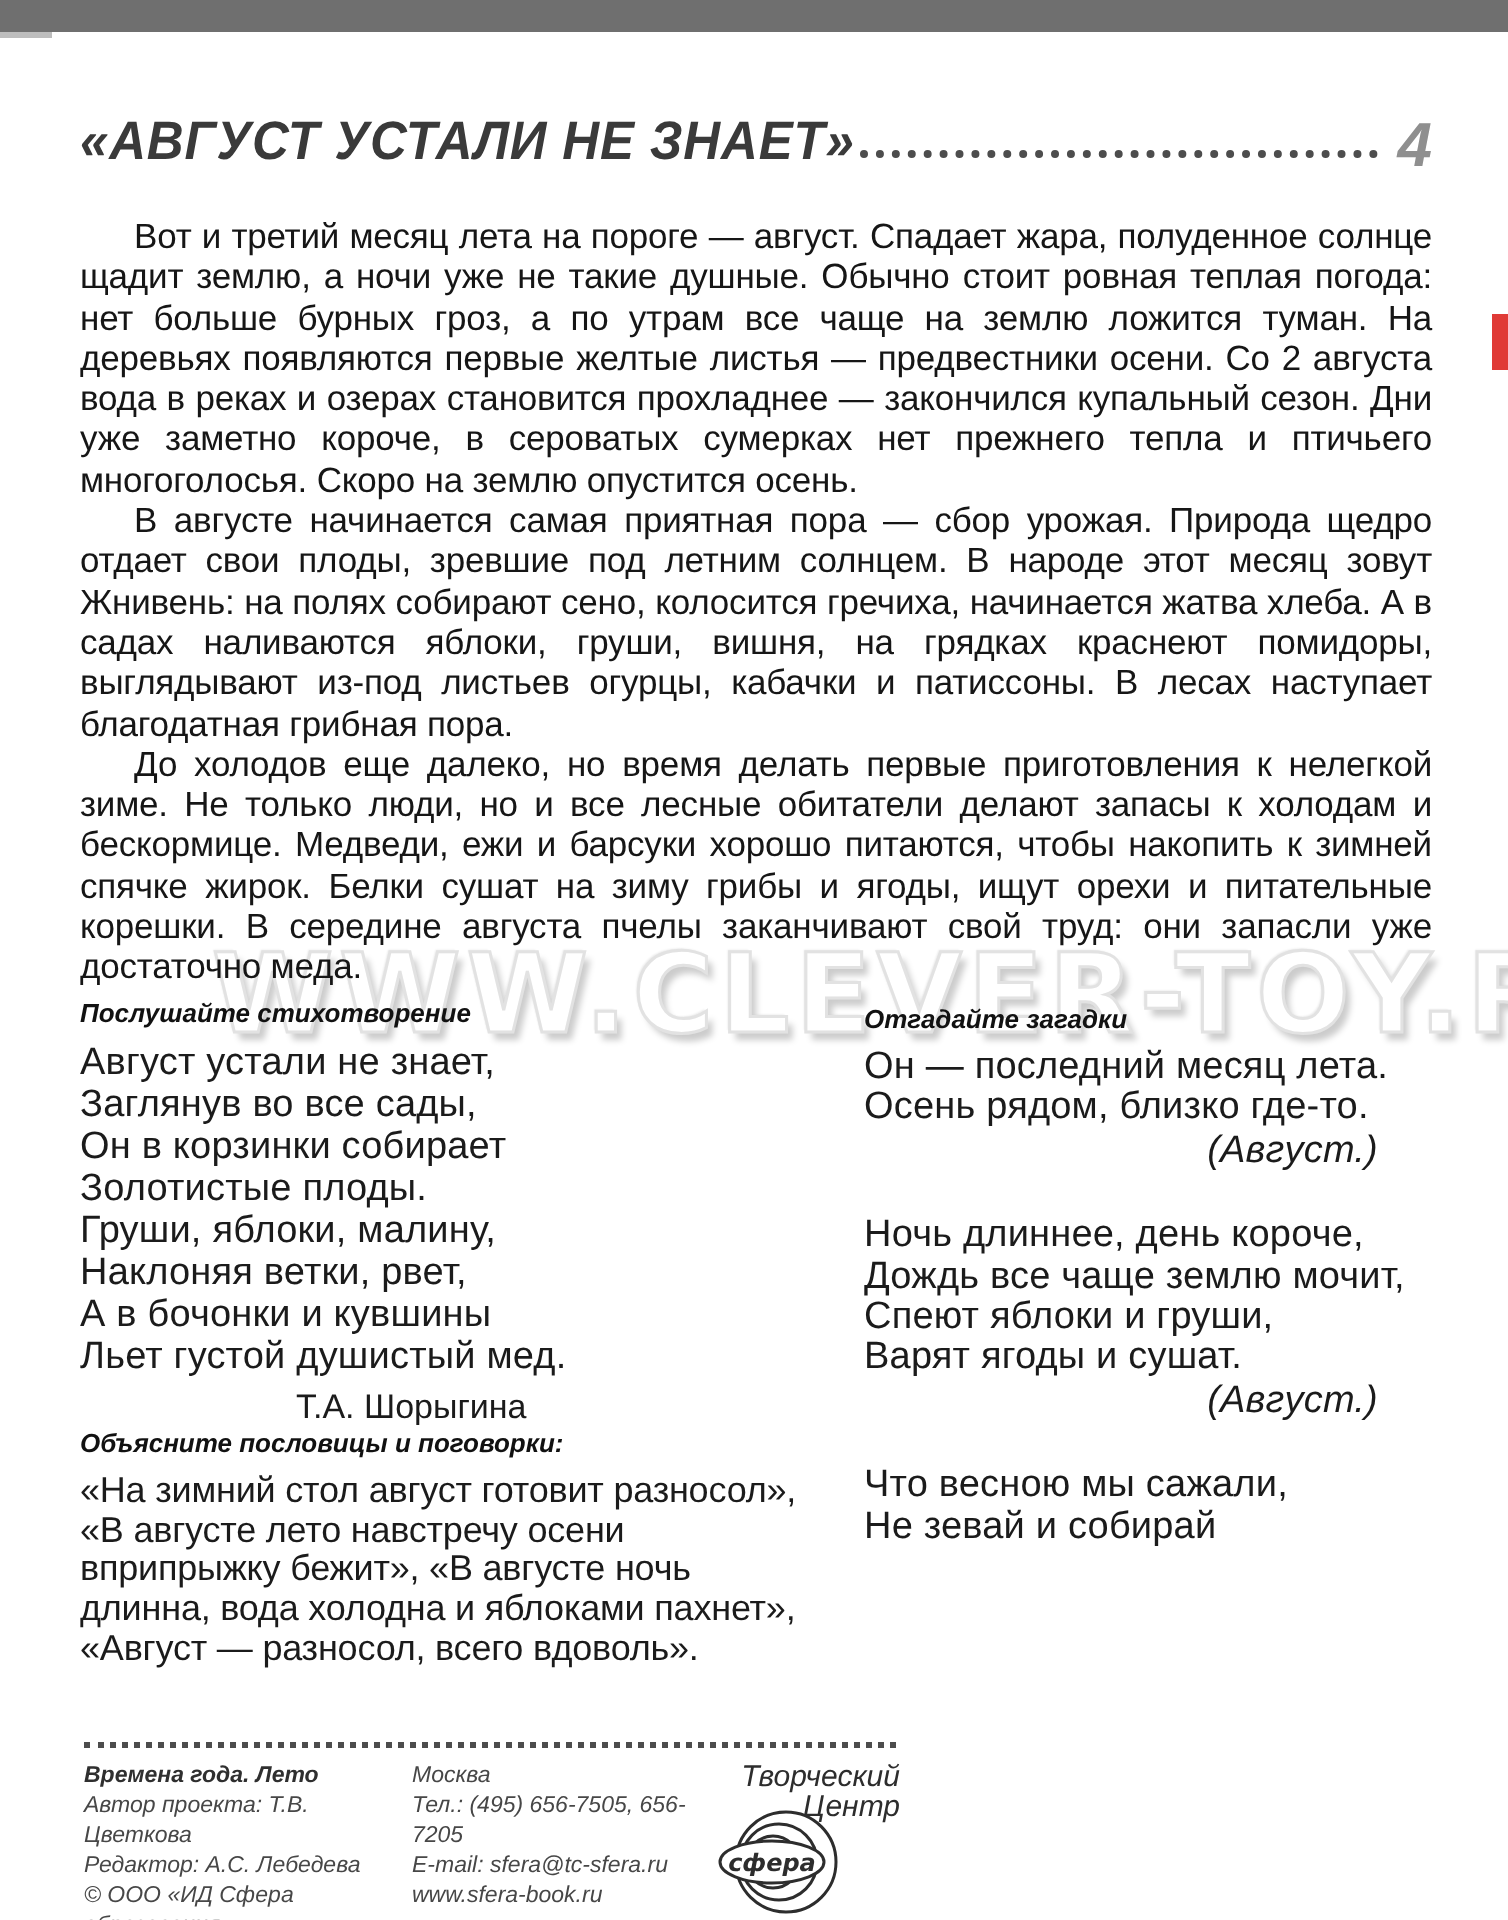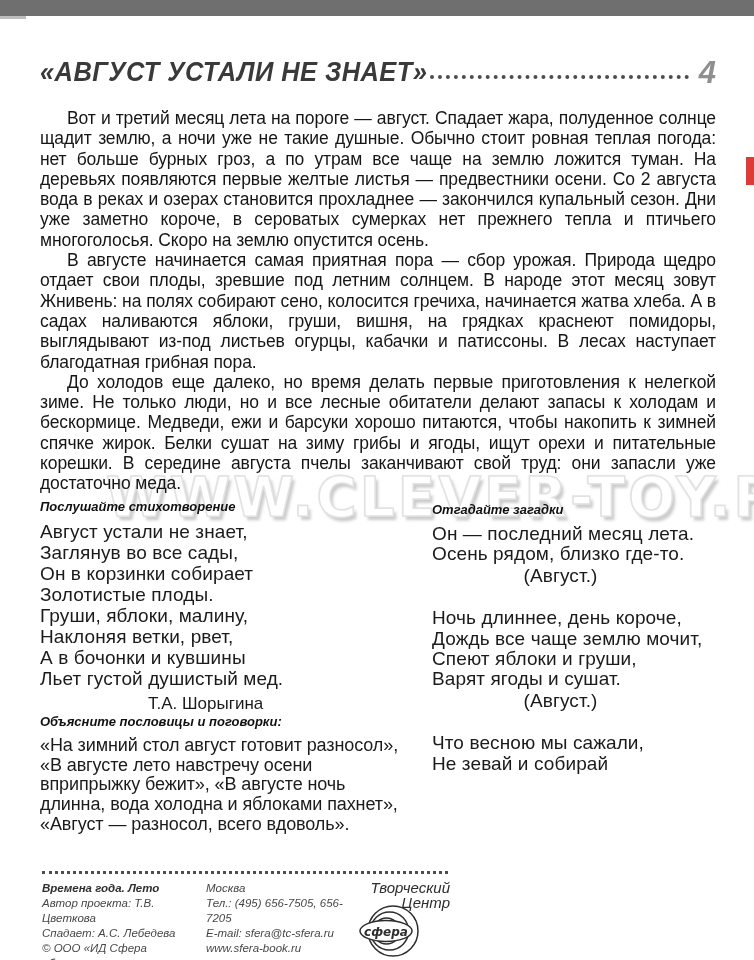--- a/index.html
+++ b/index.html
@@ -45,7 +45,7 @@
   .proverbs-text { margin:7px 0 0 0; font-size:18px; line-height:19.7px; letter-spacing:-0.1px; }
   .riddle { margin-top:0; font-size:19px; line-height:20.4px; letter-spacing:0.1px; }
   .riddle + .riddle { margin-top:22px; }
-  .riddle-answer { text-align:center; padding-right:48px; margin-top:1px; }
+  .riddle-answer { font-style:italic; text-align:right; padding-right:48px; margin-top:1px; }
   .it { font-style:italic; }
 
   

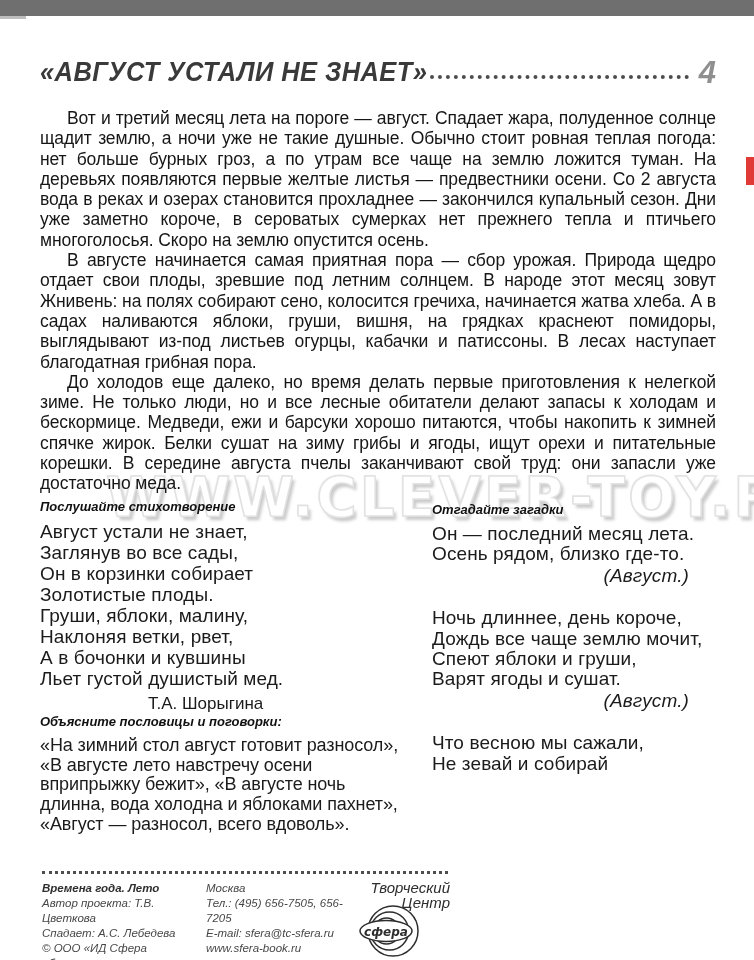--- a/index.html
+++ b/index.html
@@ -131,7 +131,7 @@
       <div class="fcol-1">
         <div class="f-bold">Времена года. Лето</div>
         <div>Автор проекта: Т.В. Цветкова</div>
-        <div>Спадает: А.С. Лебедева</div>
+        <div>Редактор: А.С. Лебедева</div>
         <div>© ООО «ИД Сфера образования»</div>
       </div>
       <div class="fcol-2">

